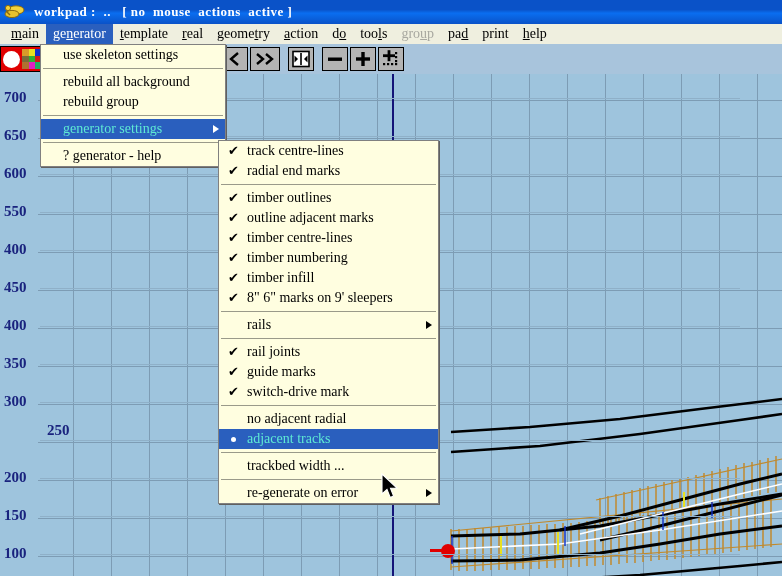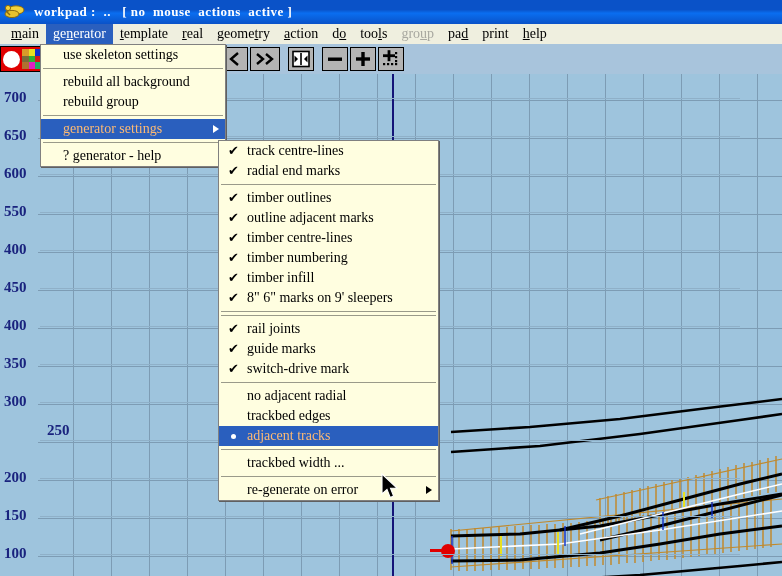--- a/index.html
+++ b/index.html
@@ -87,7 +87,7 @@
     position:relative;font-size:14px;color:#000;height:20px;line-height:20px;
     padding-left:28px;padding-right:16px;white-space:nowrap;
   }
-  .pitem.hl{background:#2a5fbe;color:#fdba74;}
+  .pitem.hl{background:#2a5fbe;color:#5eead4;}
   .pitem .ck{position:absolute;left:9px;top:0;font-size:13px;line-height:20px;}
   .pitem .dot{position:absolute;left:12px;top:8px;width:5px;height:5px;border-radius:50%;background:#fff;}
   .pitem .arw{position:absolute;right:6px;top:6px;width:0;height:0;

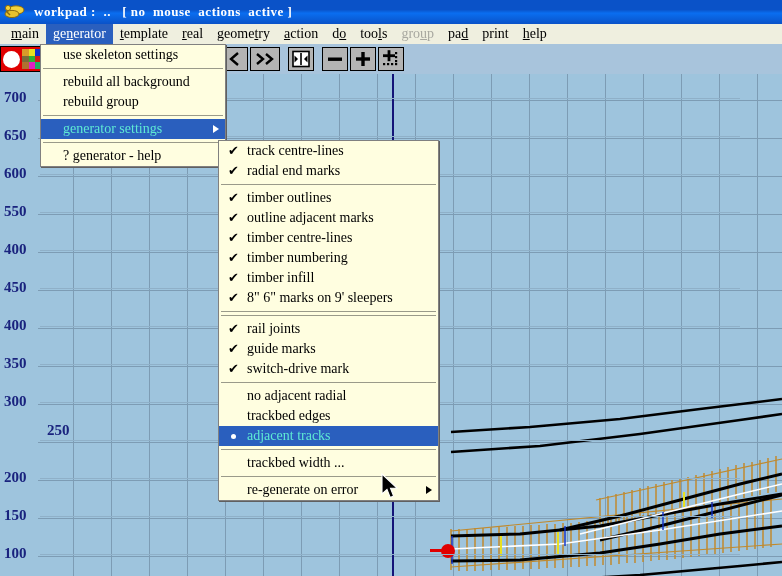--- a/index.html
+++ b/index.html
@@ -387,6 +387,7 @@
     <div class="pitem"><span class="ck">✔</span><span>timber  infill</span></div>
     <div class="pitem"><span class="ck">✔</span><span>8" 6"  marks  on  9'  sleepers</span></div>
     <div class="psep"></div>
+    <div class="pitem"><span>rails</span><span class="arw"></span></div>
     <div class="psep"></div>
     <div class="pitem"><span class="ck">✔</span><span>rail  joints</span></div>
     <div class="pitem"><span class="ck">✔</span><span>guide  marks</span></div>

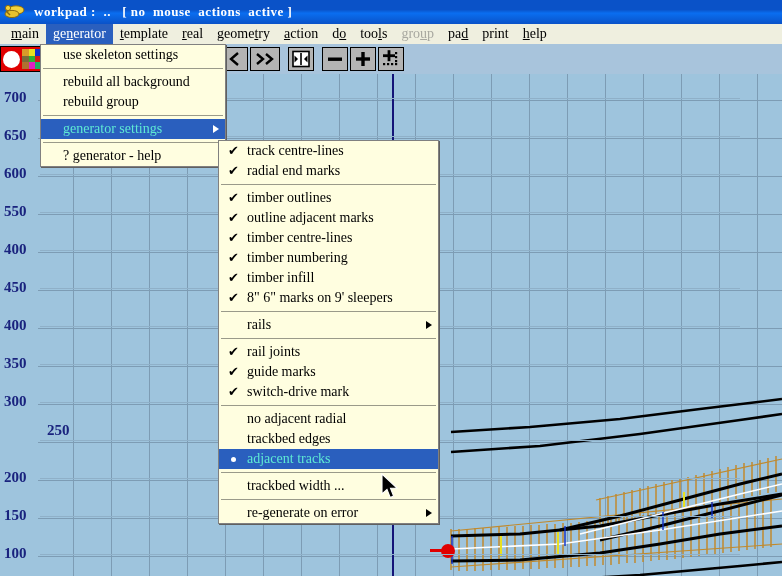--- a/index.html
+++ b/index.html
@@ -394,7 +394,6 @@
     <div class="pitem"><span class="ck">✔</span><span>switch-drive  mark</span></div>
     <div class="psep"></div>
     <div class="pitem"><span>no  adjacent  radial</span></div>
-    <div class="pitem"><span>trackbed  edges</span></div>
     <div class="pitem hl"><span class="dot"></span><span>adjacent  tracks</span></div>
     <div class="psep"></div>
     <div class="pitem"><span>trackbed  width ...</span></div>

